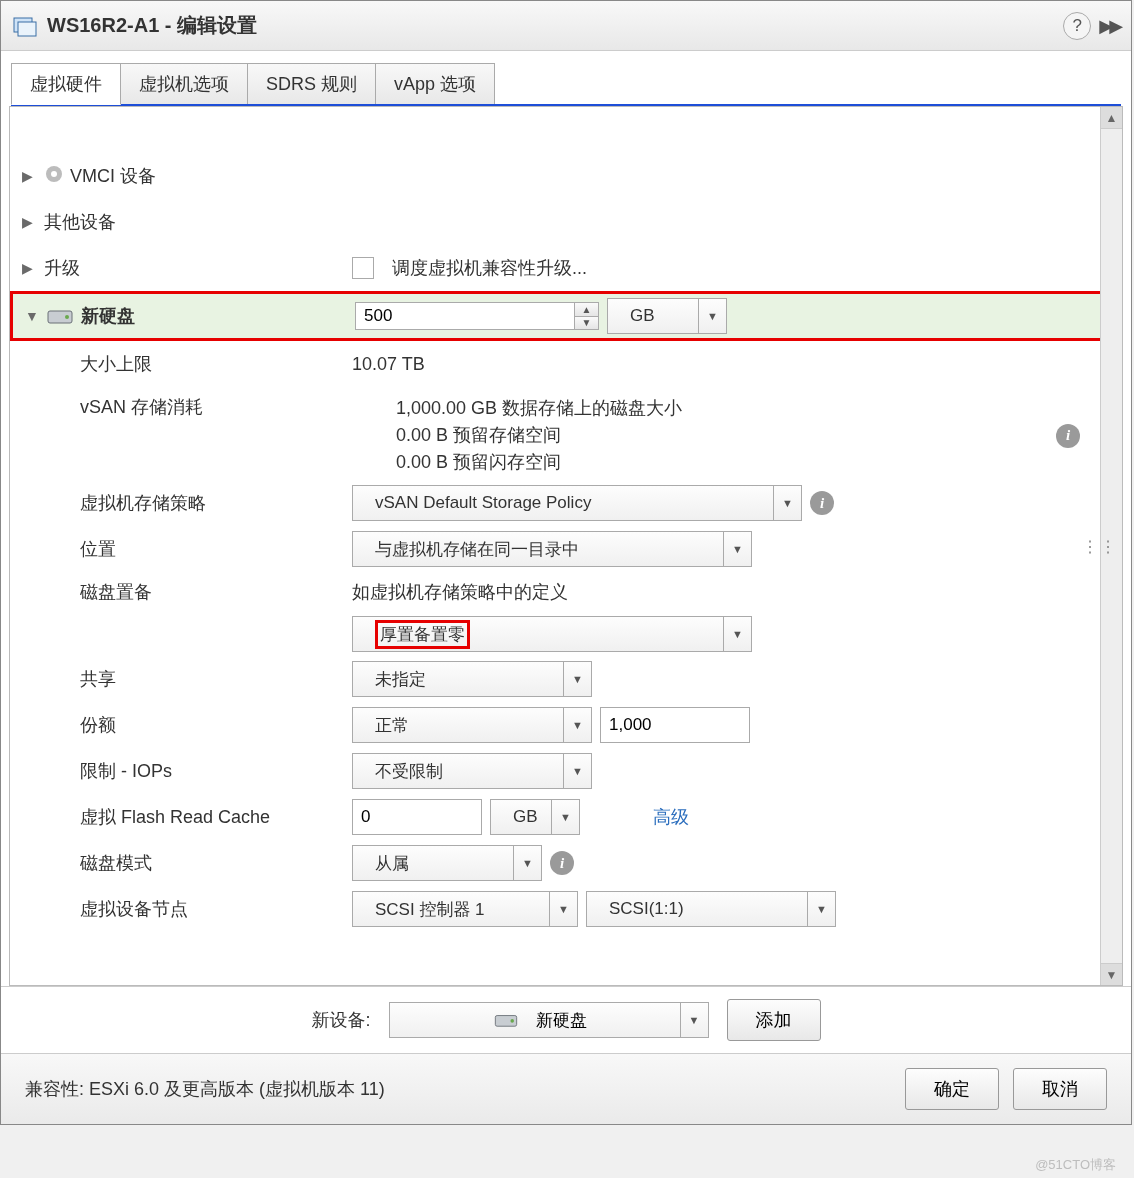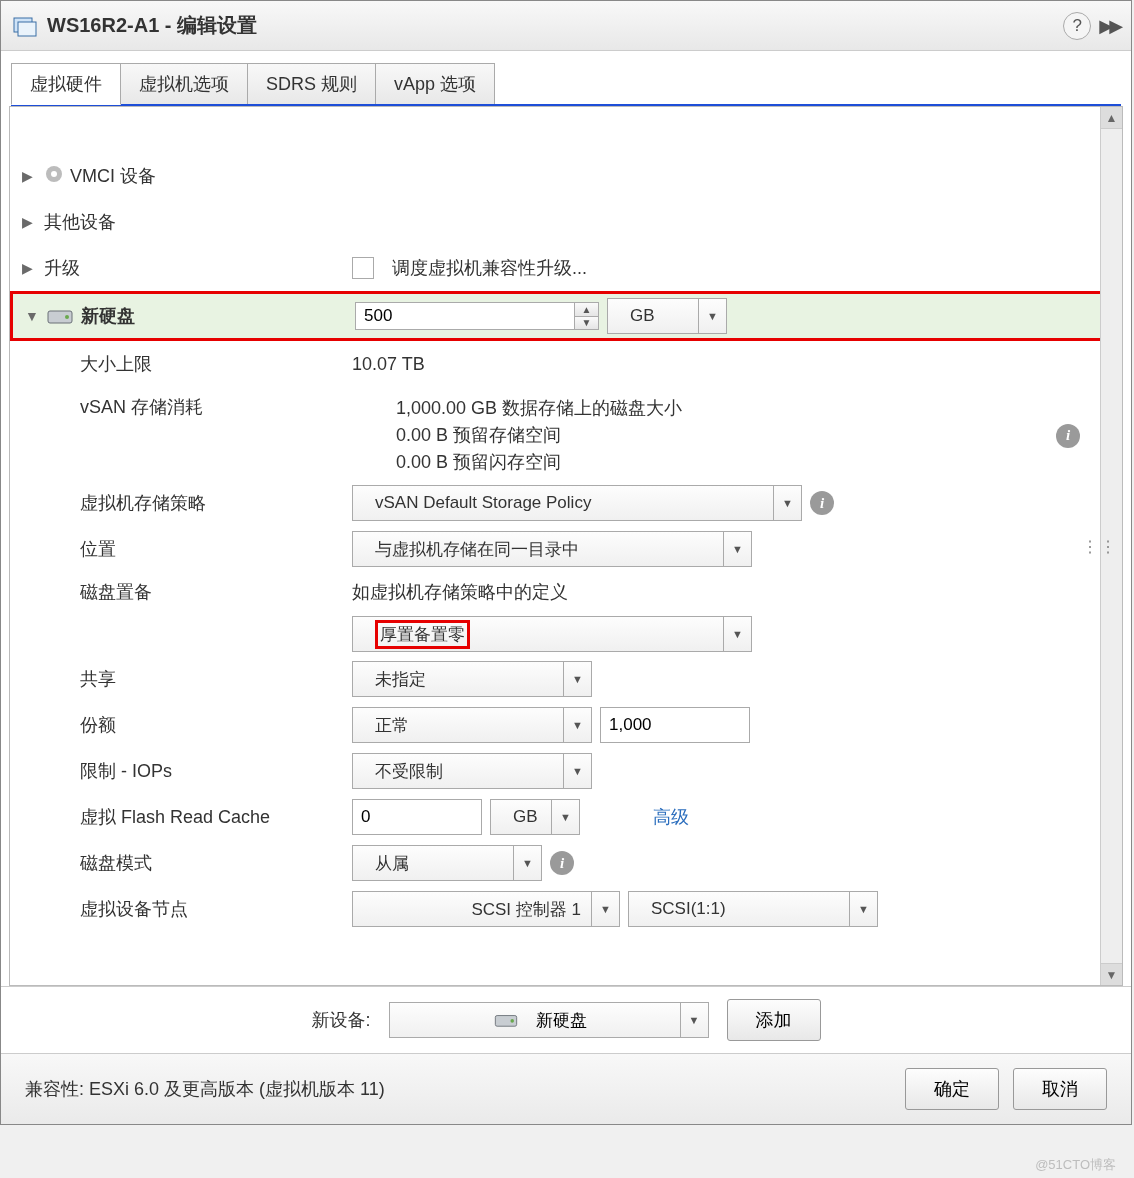--- a/index.html
+++ b/index.html
@@ -292,7 +292,7 @@
             <span>虚拟设备节点</span>
           </div>
         <div class="value-col">
-          <div class="select" style="width:268px;text-align:right;">
+          <div class="select" style="width:226px;">
               <span class="sel-text">SCSI 控制器 1</span>
               <span class="sel-btn">▼</span>
             </div>

